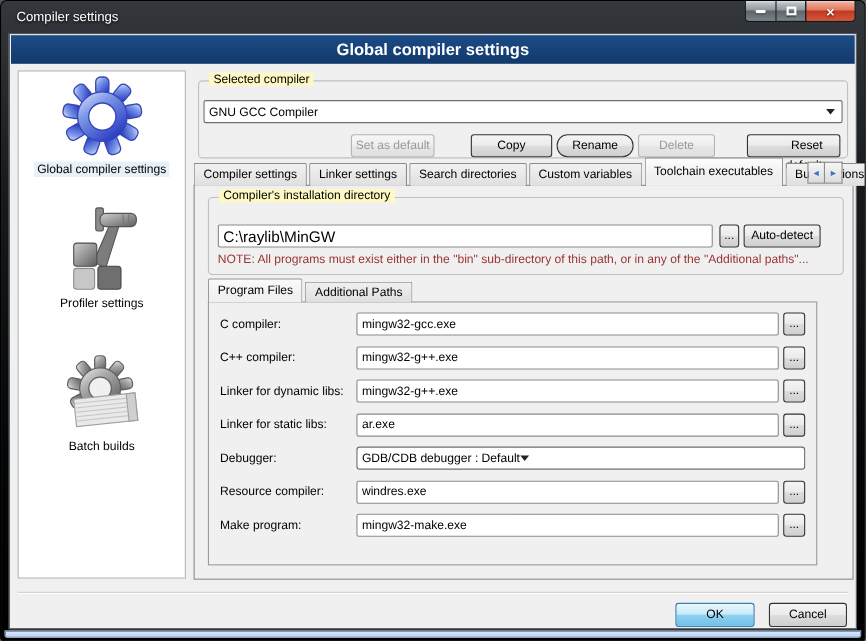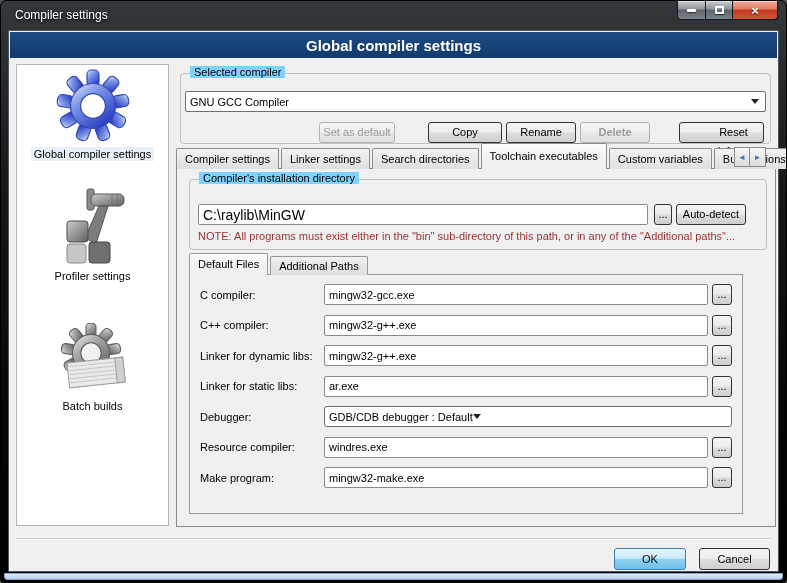--- a/index.html
+++ b/index.html
@@ -41,7 +41,7 @@
   .sb-label.sel{background:#e8f1f9;}
   
   .groupbox{position:absolute;border:1px solid #c0c0c0;border-radius:4px;}
-  .legend{position:absolute;top:-8px;left:9px;background:#7dd3fc;padding:0 4px;font-size:11px;color:#000;}
+  .legend{position:absolute;top:-8px;left:9px;background:#fef9c3;padding:0 4px;font-size:11px;color:#000;}
   
   .tinput{position:absolute;background:#fff;border:1px solid #8a8a8a;border-radius:2px;
     font-size:14px;padding:0 4px;color:#000;height:21px;}

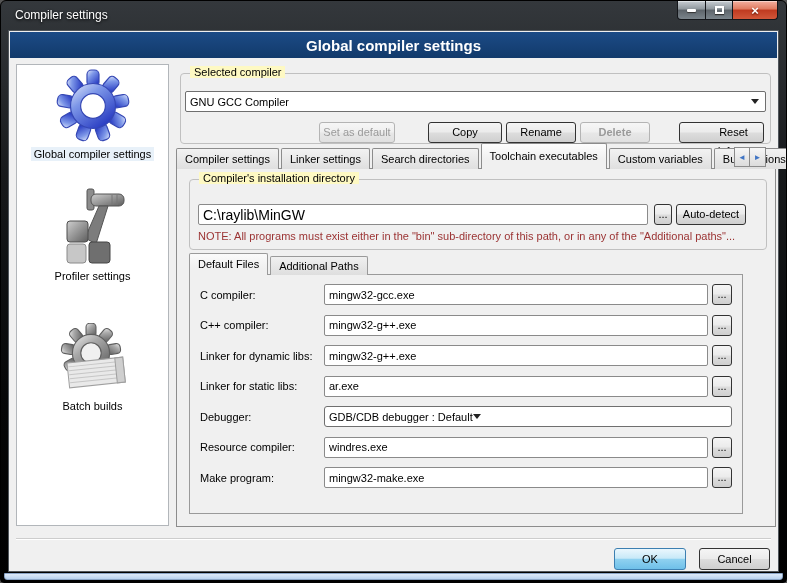--- a/index.html
+++ b/index.html
@@ -213,7 +213,7 @@
       </div>
       <div class="btn small disabled" style="left:138px;top:48px;width:76px;">Set as default</div>
       <div class="btn small" style="left:247px;top:48px;width:74px;">Copy</div>
-      <div class="btn small" style="left:325px;top:48px;width:70px;">Rename</div>
+      <div class="btn small" style="left:325px;top:48px;width:70px;border-radius:10px;">Rename</div>
       <div class="btn small disabled" style="left:399px;top:48px;width:70px;font-weight:bold;">Delete</div>
       <div class="btn small" style="left:498px;top:48px;width:85px;padding-left:24px;">Reset defaults</div>
     </div>

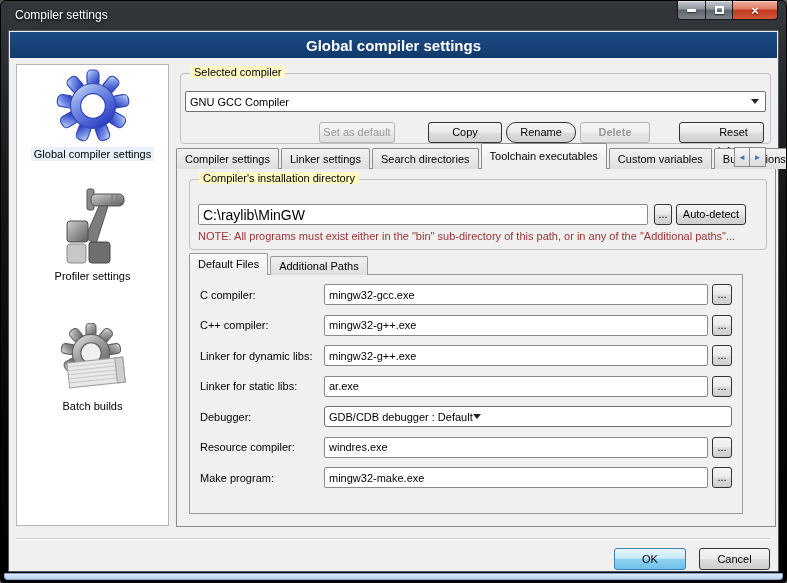--- a/index.html
+++ b/index.html
@@ -214,7 +214,7 @@
       <div class="btn small disabled" style="left:138px;top:48px;width:76px;">Set as default</div>
       <div class="btn small" style="left:247px;top:48px;width:74px;">Copy</div>
       <div class="btn small" style="left:325px;top:48px;width:70px;border-radius:10px;">Rename</div>
-      <div class="btn small disabled" style="left:399px;top:48px;width:70px;font-weight:bold;">Delete</div>
+      <div class="btn small disabled" style="left:399px;top:48px;width:70px;">Delete</div>
       <div class="btn small" style="left:498px;top:48px;width:85px;padding-left:24px;">Reset defaults</div>
     </div>
 

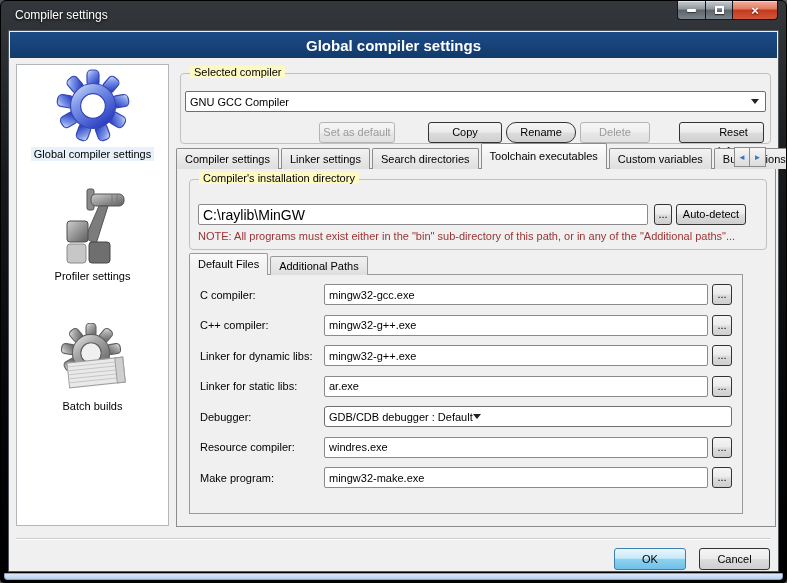--- a/index.html
+++ b/index.html
@@ -222,8 +222,8 @@
       <div class="tab">Compiler settings</div>
       <div class="tab">Linker settings</div>
       <div class="tab">Search directories</div>
+      <div class="tab">Custom variables</div>
       <div class="tab active">Toolchain executables</div>
-      <div class="tab">Custom variables</div>
       <div class="tab">Build options</div>
 
     </div>

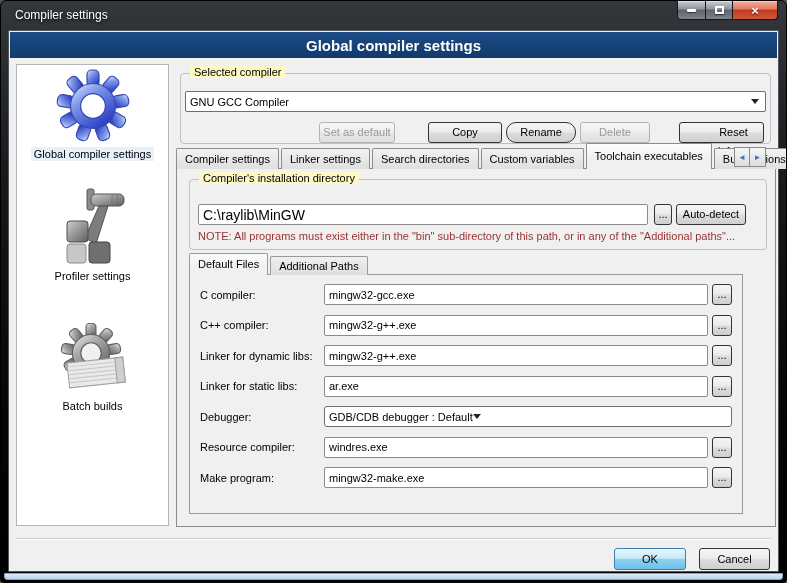--- a/index.html
+++ b/index.html
@@ -243,7 +243,7 @@
       </div>
 
       <div class="subtabstrip">
-        <div class="subtab active">Default Files</div>
+        <div class="subtab active">Program Files</div>
         <div class="subtab">Additional Paths</div>
       </div>
 

